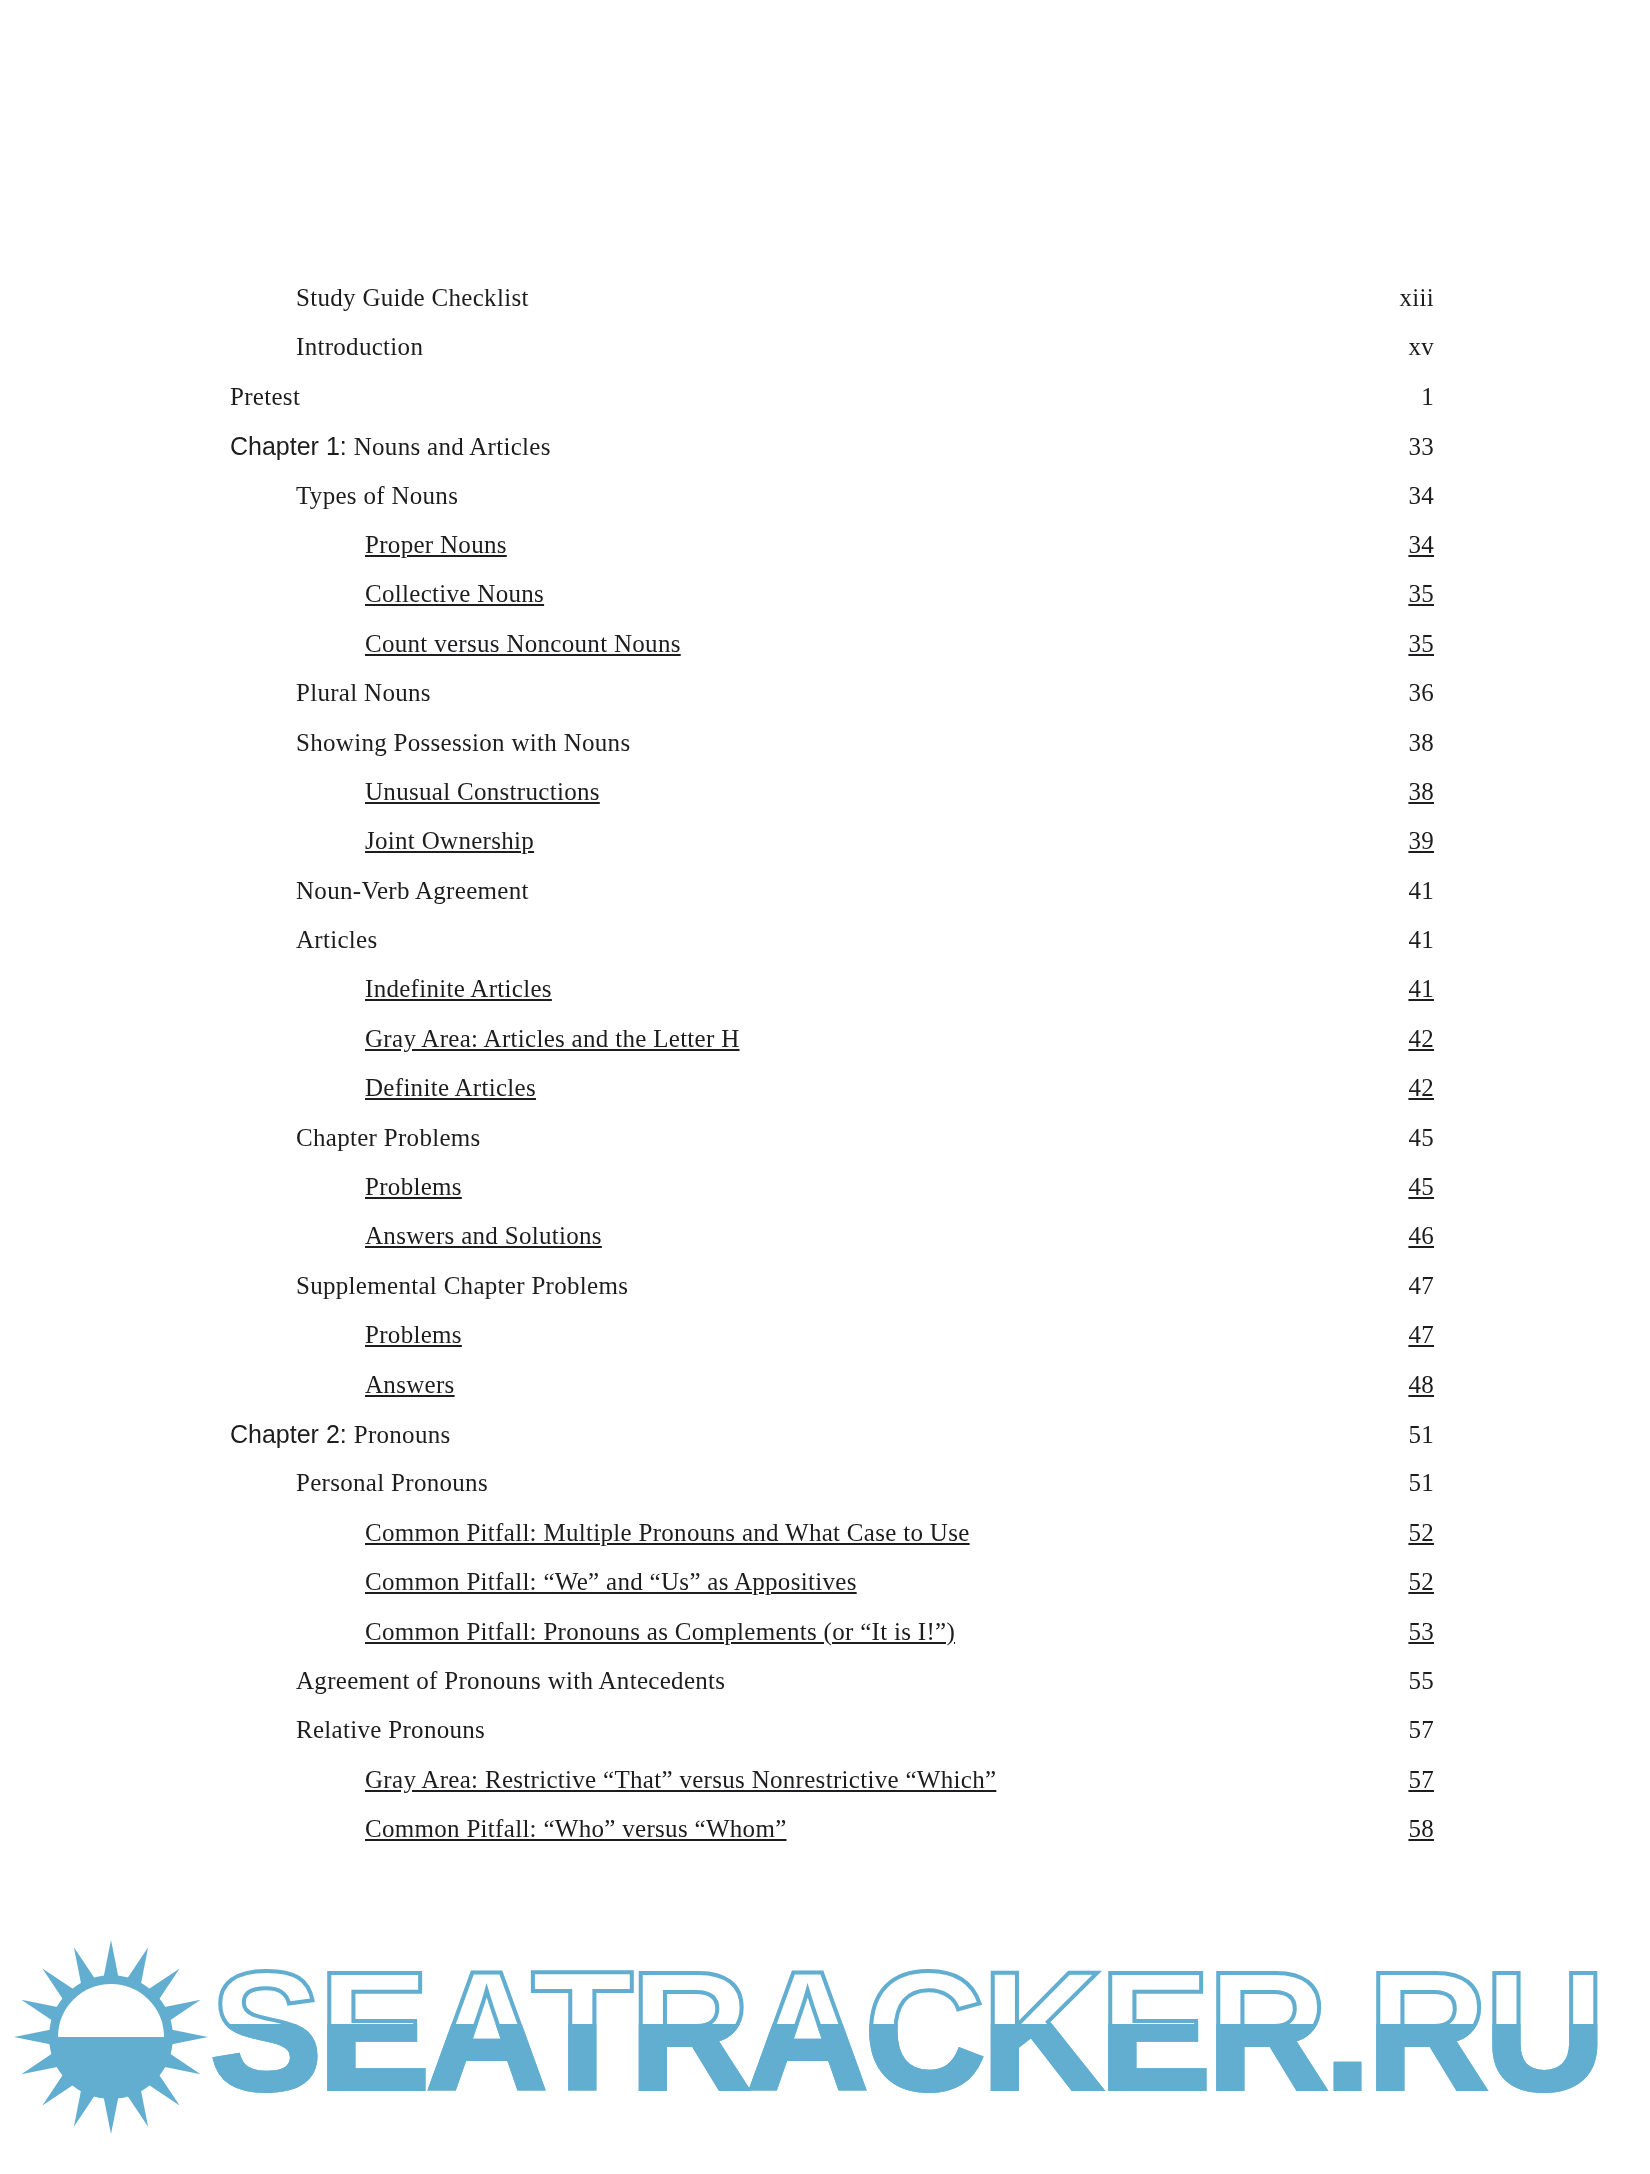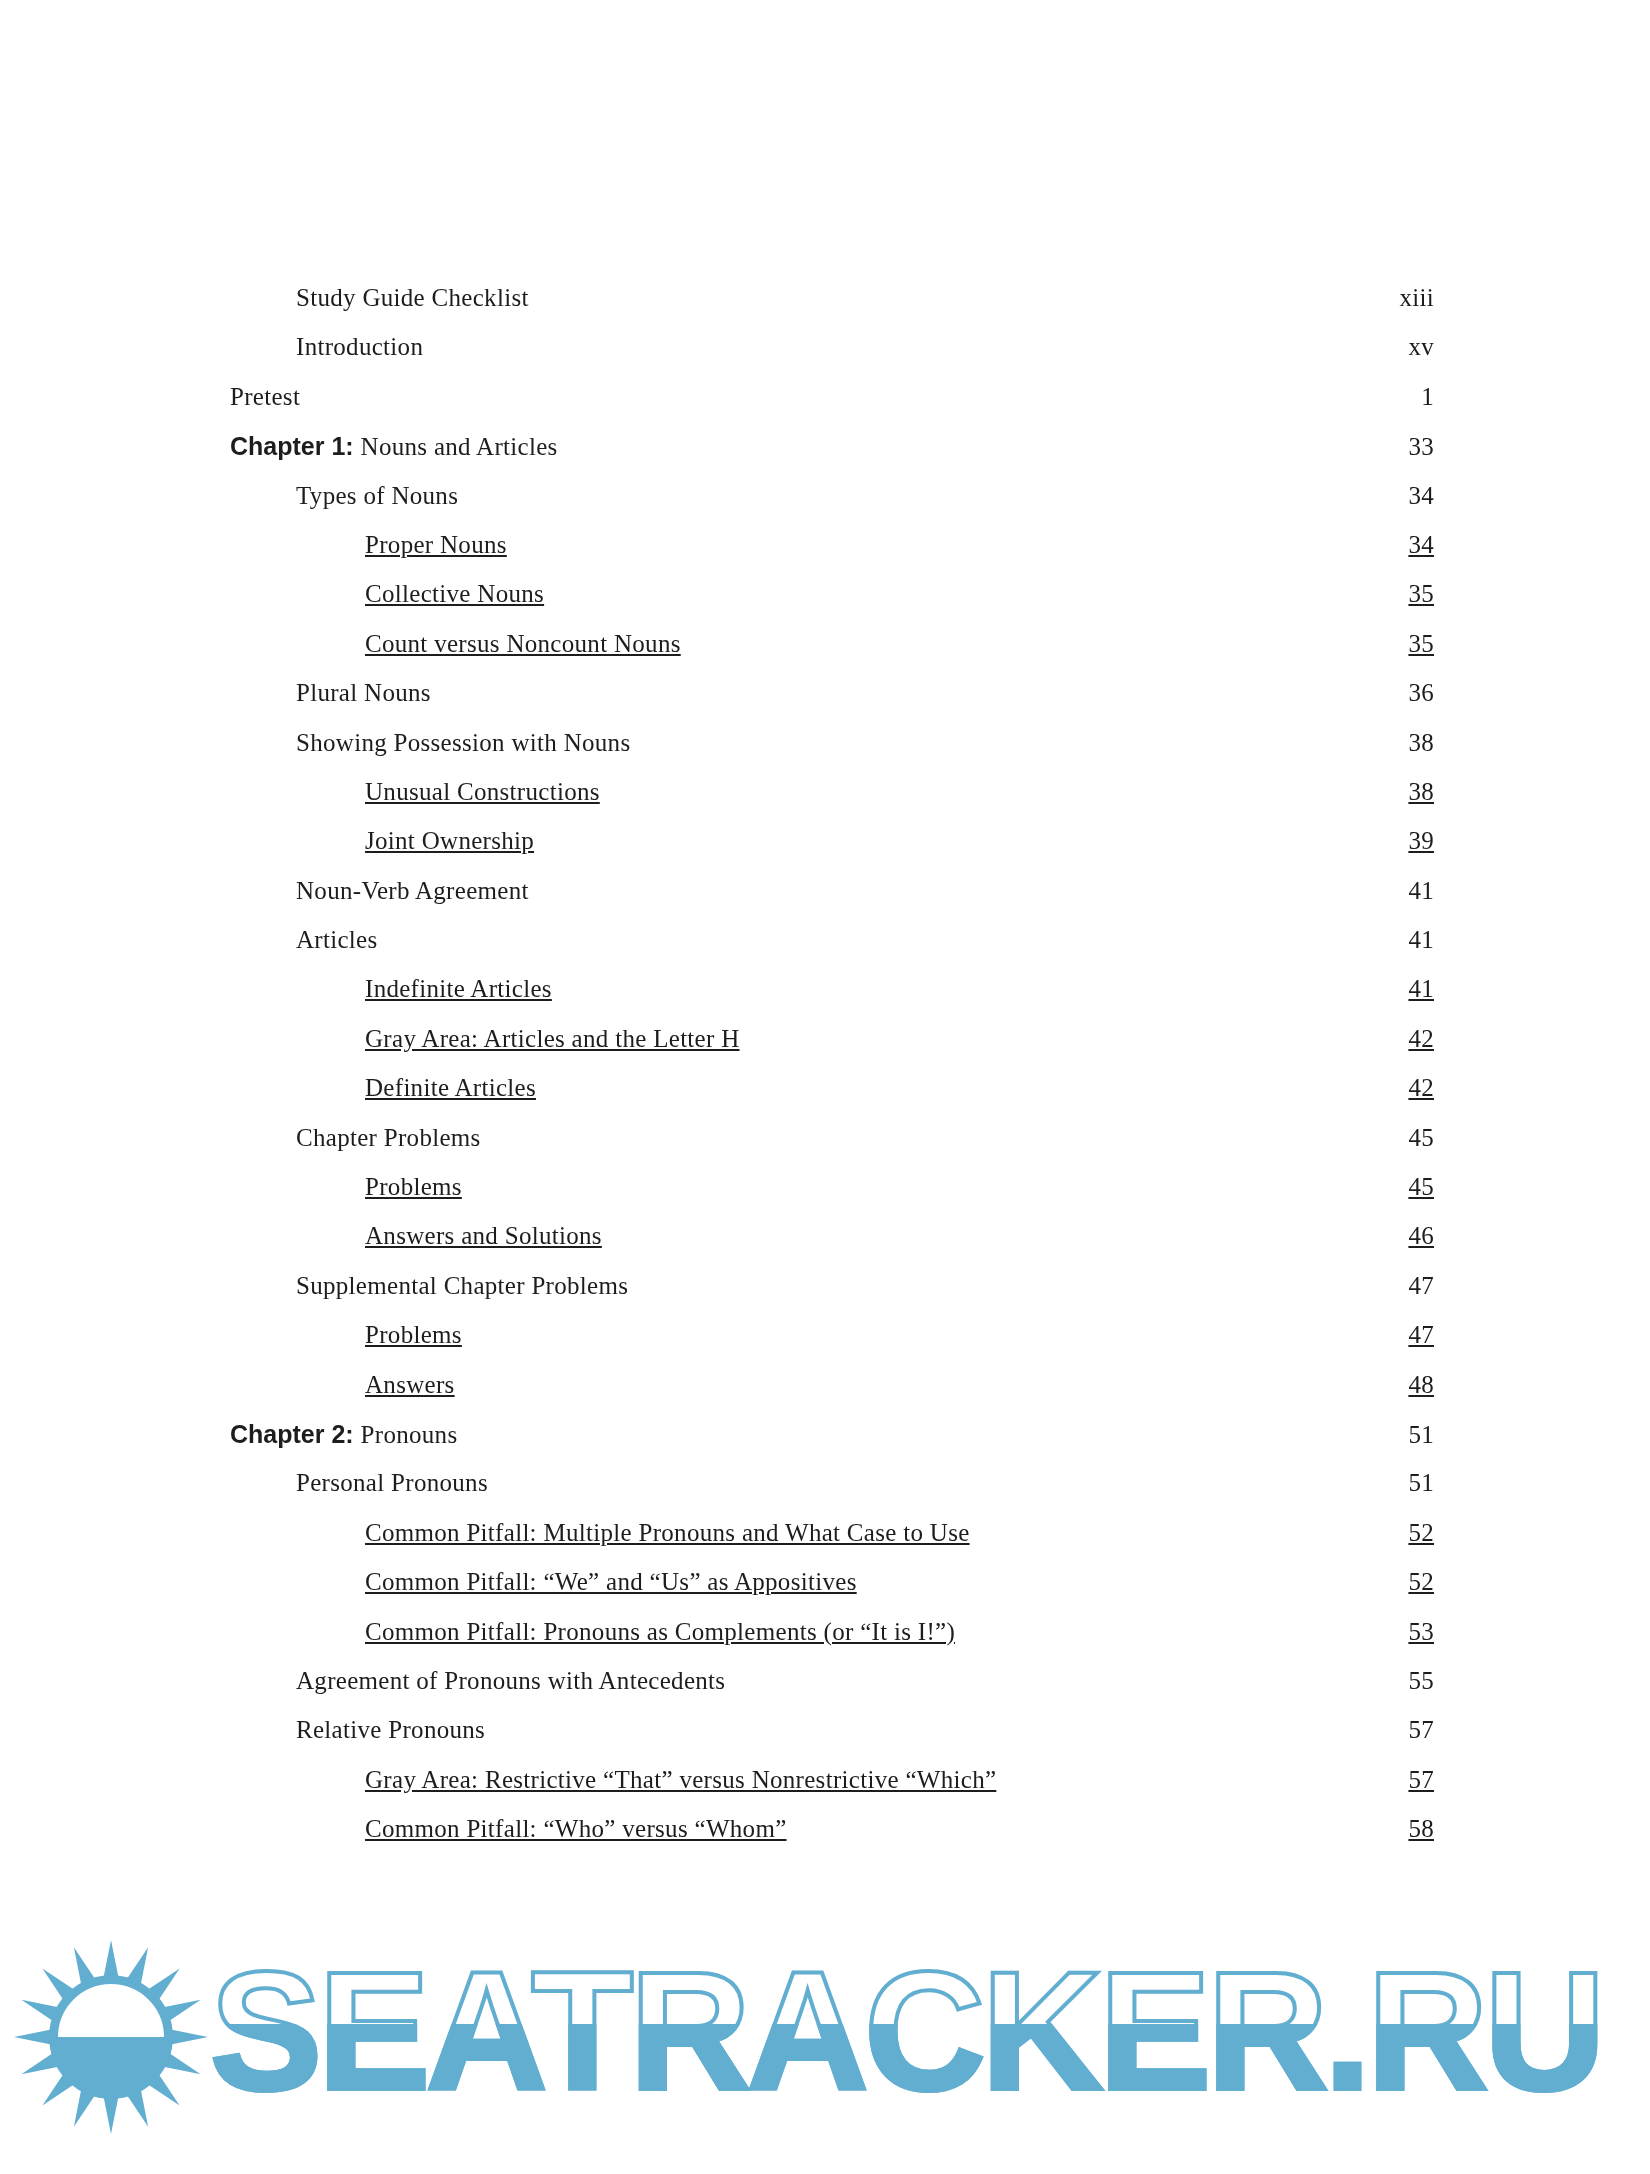--- a/index.html
+++ b/index.html
@@ -41,7 +41,7 @@
   .indent-1 { padding-left: 66px; }
   .indent-2 { padding-left: 135px; text-decoration: underline; }
   .toc-chapter-prefix {
-    font-weight: bold;
+    font-weight: normal;
     font-family: "Liberation Sans", sans-serif;
     letter-spacing: 0;
   }

